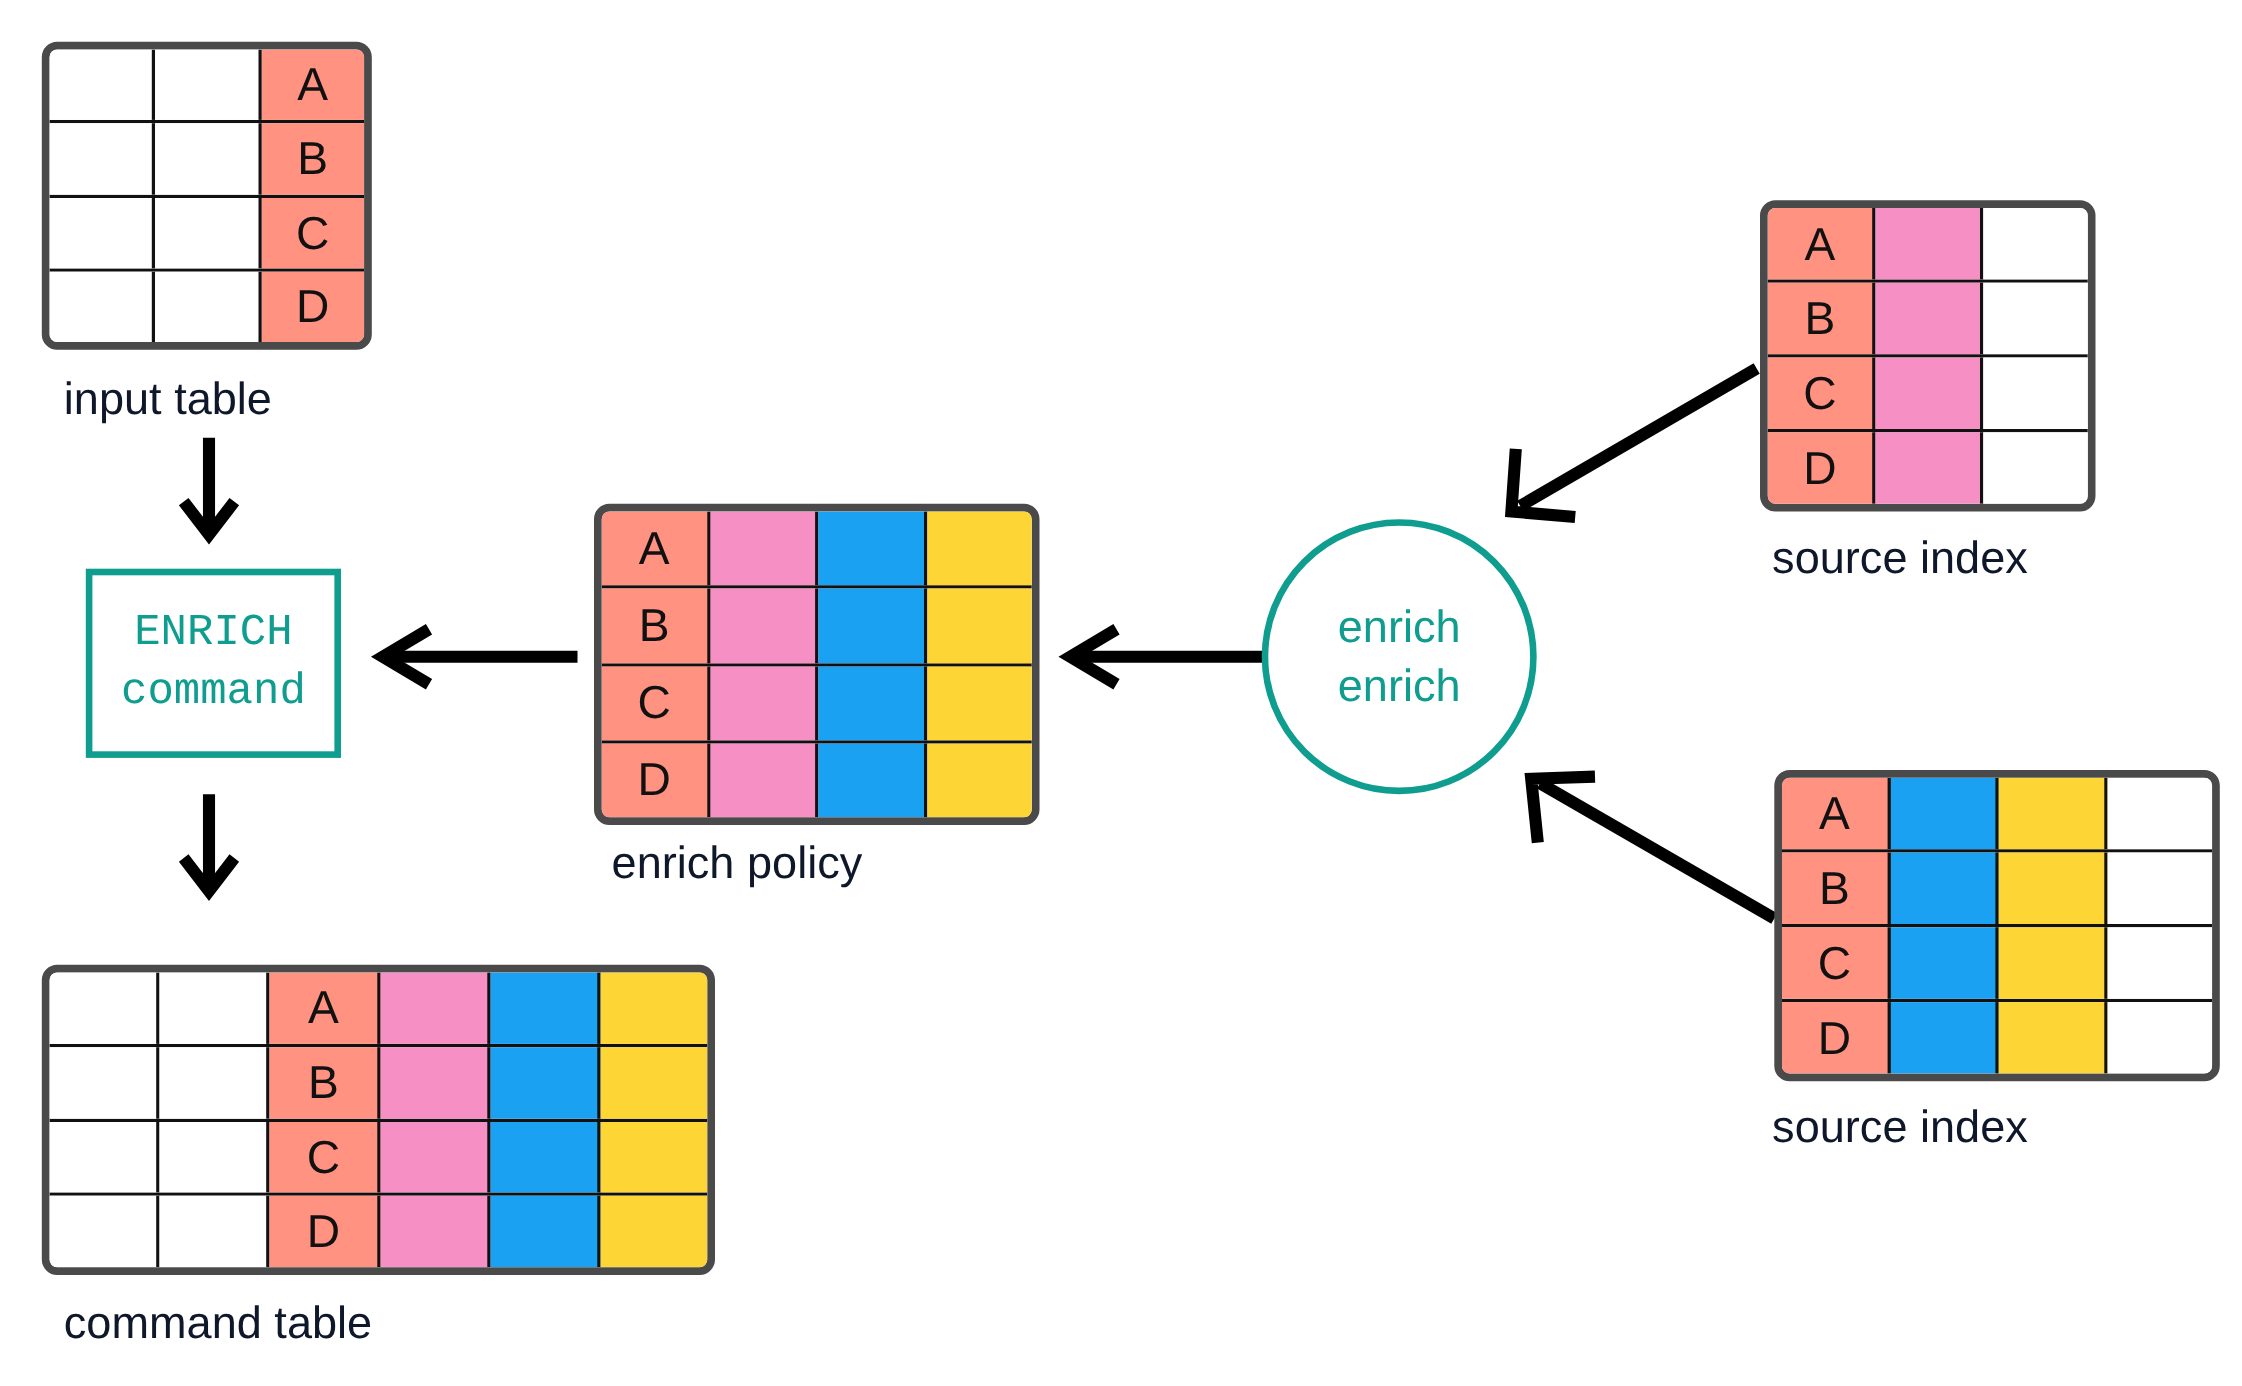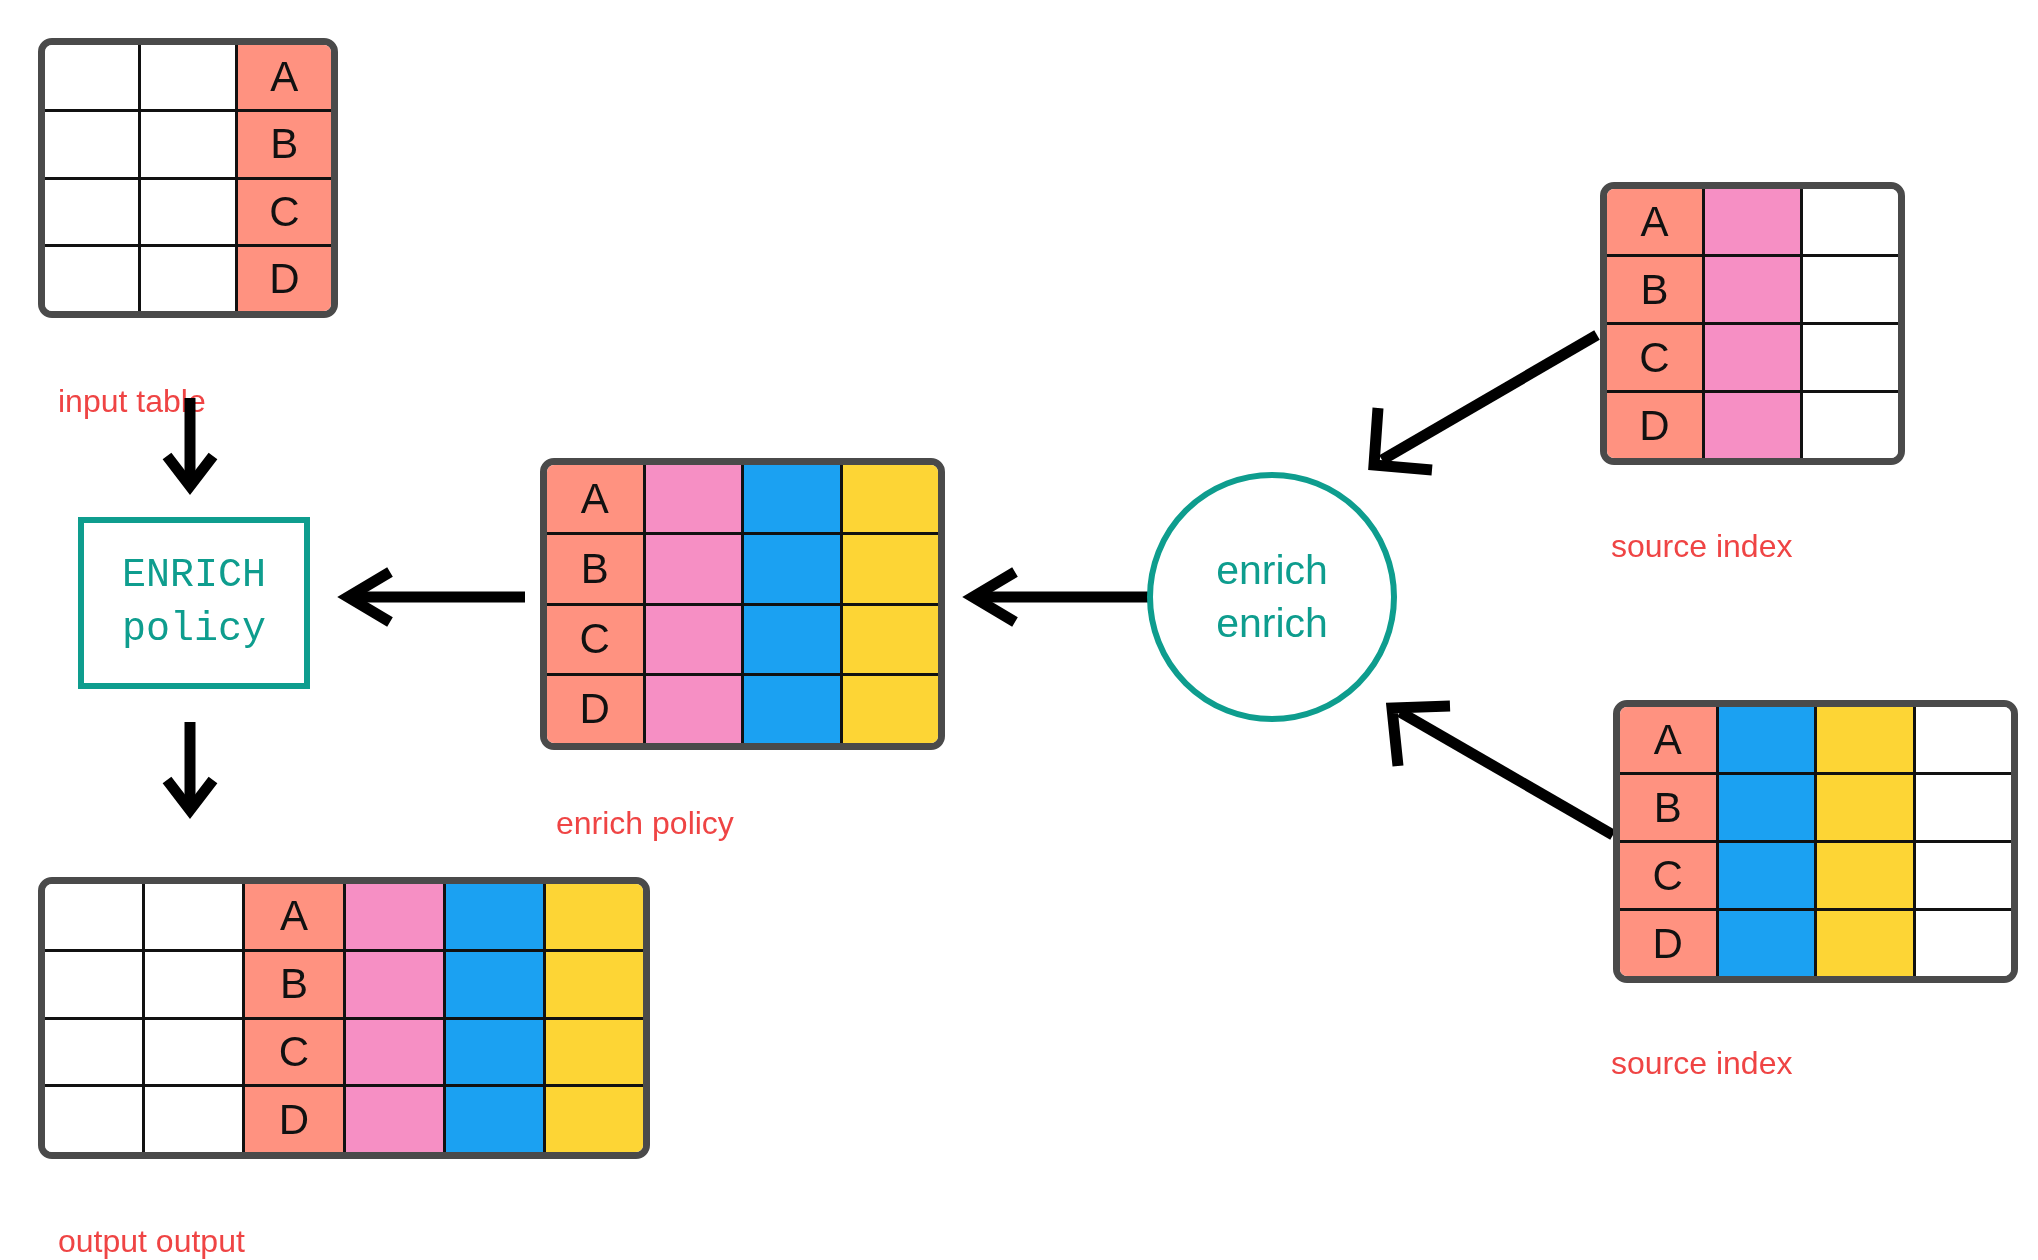--- a/index.html
+++ b/index.html
@@ -60,11 +60,10 @@
   
   .caption {
     position: absolute;
-    font-size: 32px;
+    font-size: 41px;
     line-height: 1.1;
-    color: #ef4444;
+    color: #0f172a;
     white-space: nowrap;
-    margin-top: 44px;
   }
 
   

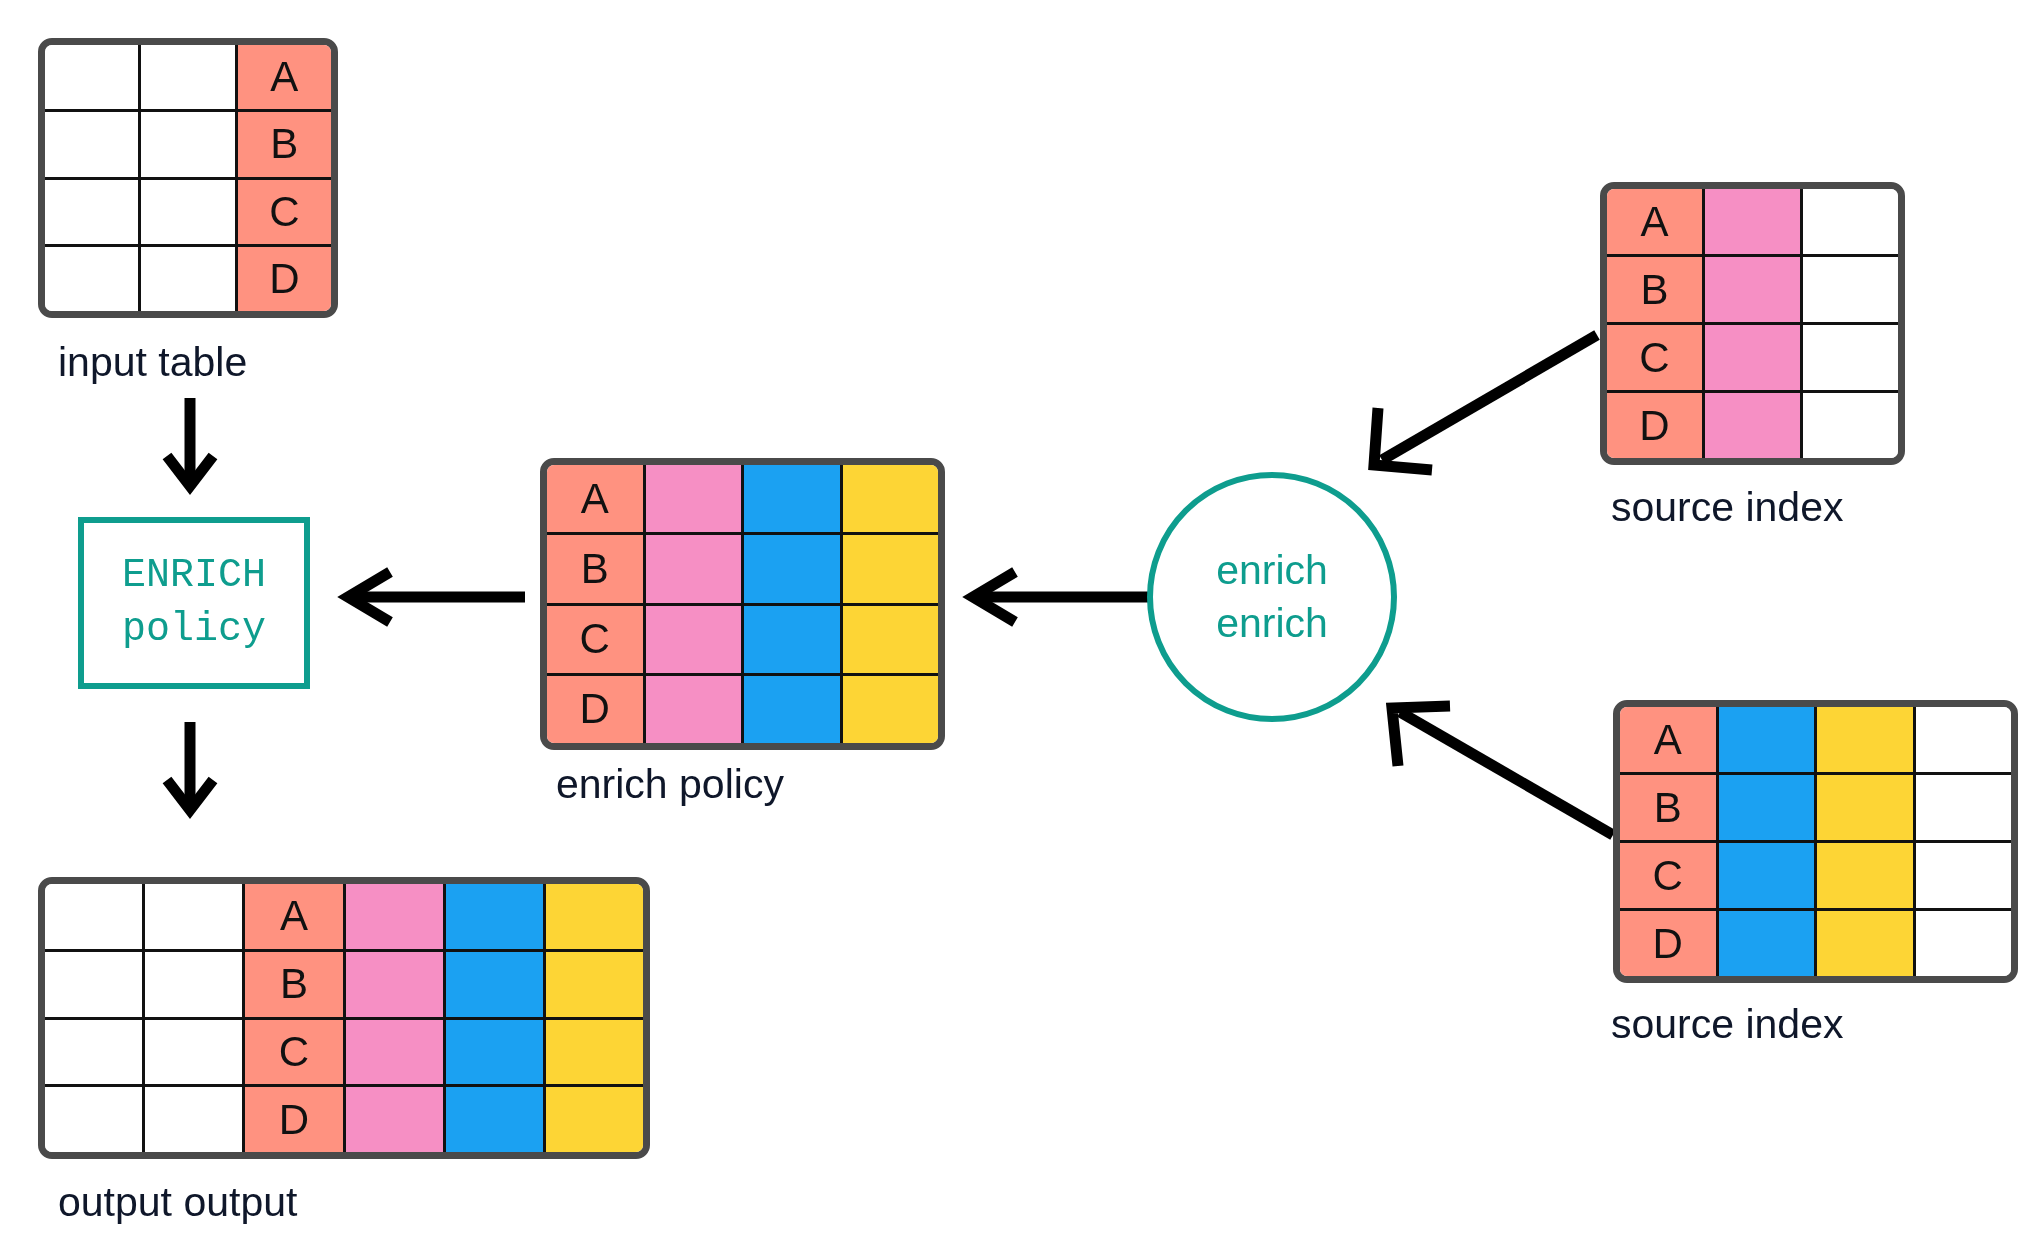--- a/index.html
+++ b/index.html
@@ -149,7 +149,7 @@
 
   <div id="enrich-command-box" style="left:78px; top:517px; width:232px; height:172px;">
     <span>ENRICH</span>
-    <span>policy</span>
+    <span>command</span>
   </div>
 
   <svg class="arrow-svg" style="left:165px; top:722px;" width="70" height="92">

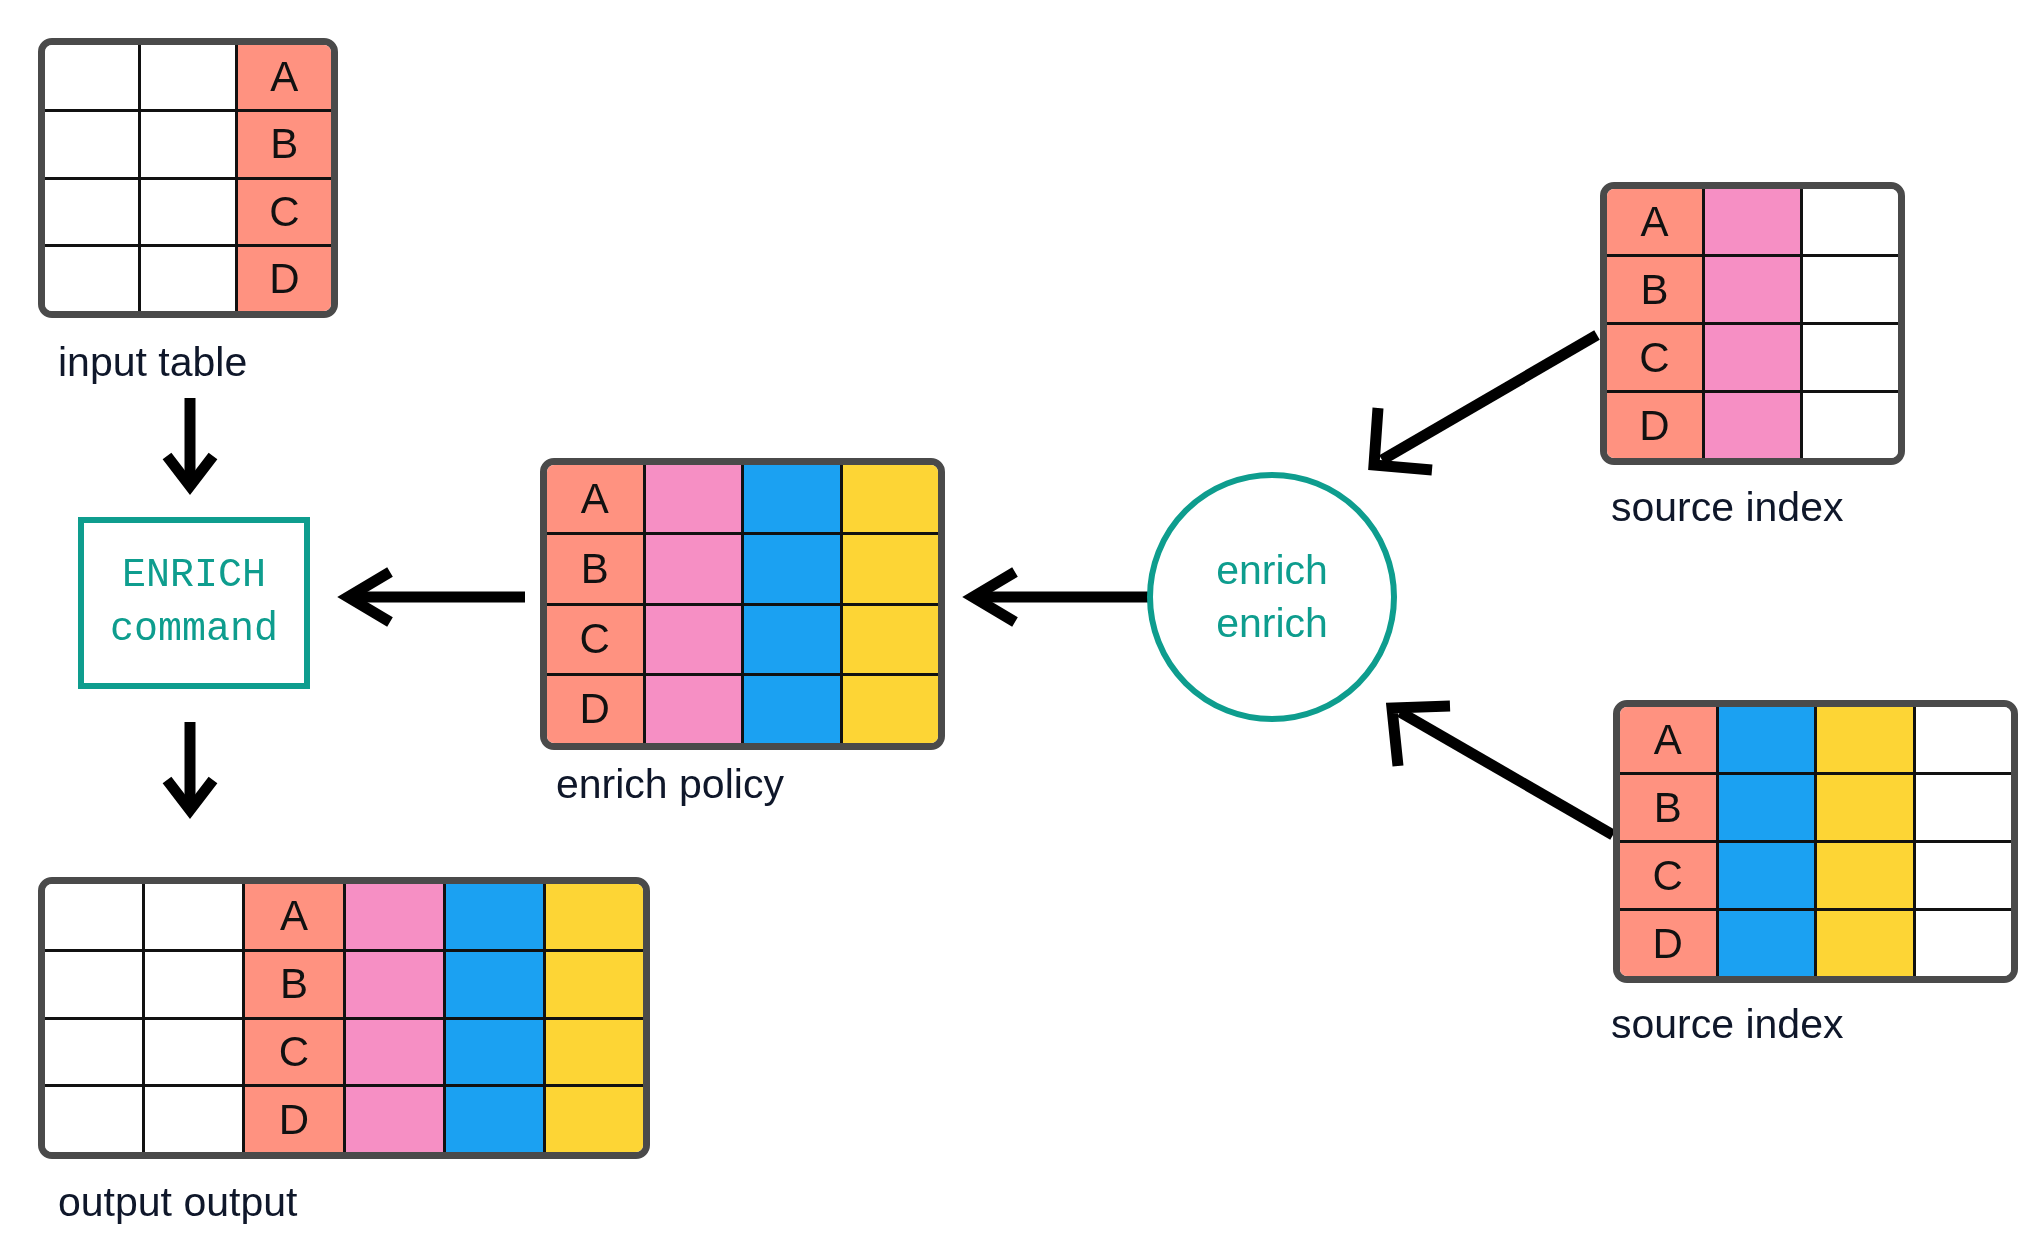--- a/index.html
+++ b/index.html
@@ -296,7 +296,7 @@
         <div class="tcell c-yellow"></div>
       </div>
     </div>
-  <div class="caption" style="left:58px; top:1180px;">output output</div>
+  <div class="caption" style="left:58px; top:1180px;">command table</div>
 
 </div>
 

